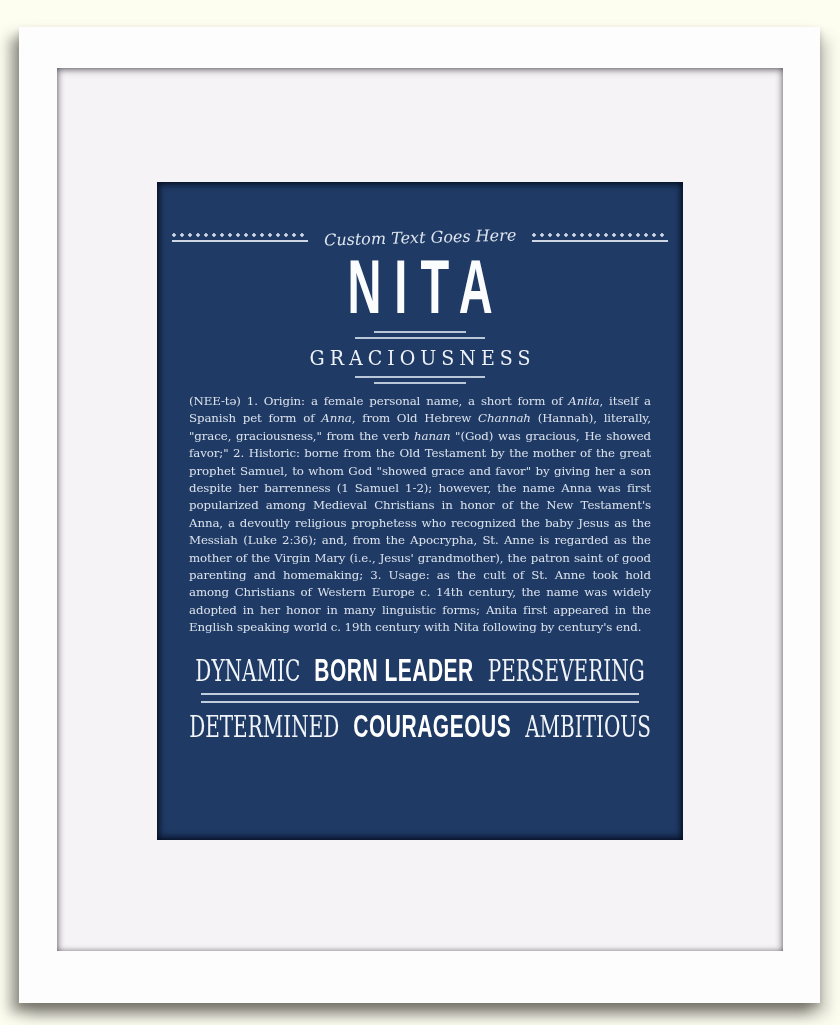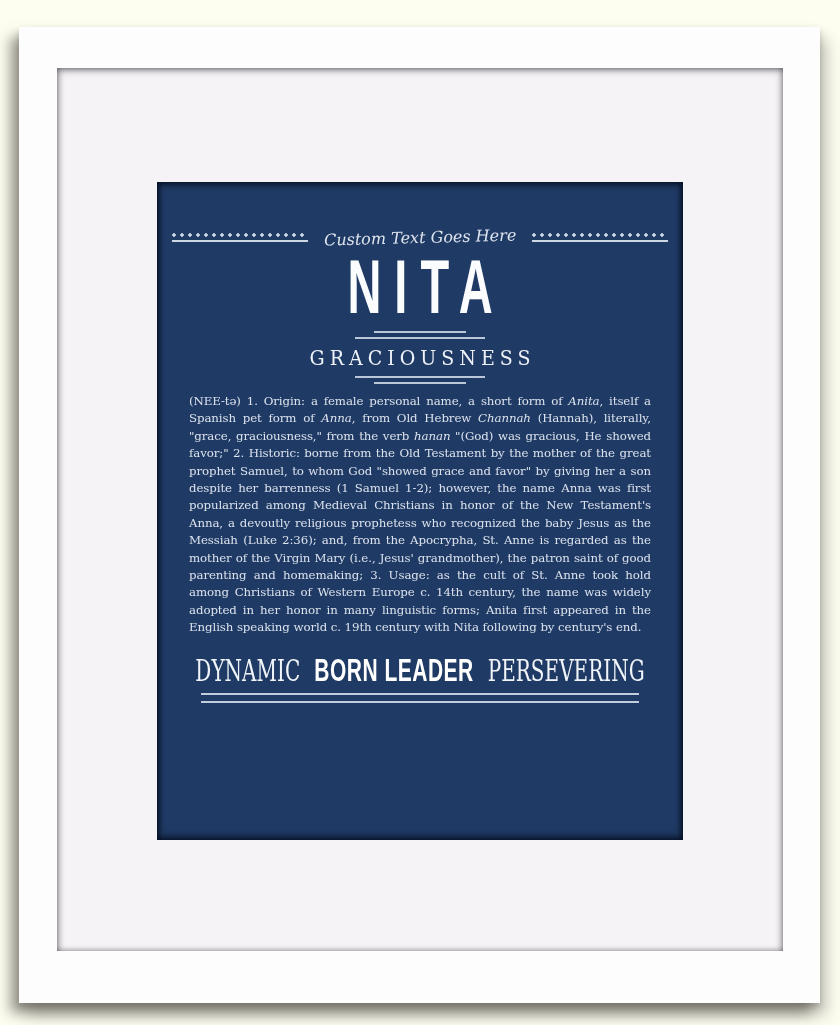--- a/index.html
+++ b/index.html
@@ -155,6 +155,11 @@
             </div>
           <div class="trait-divider"></div>
           <div class="trait-divider"></div>
+          <div class="trait-row">
+              <span class="trait trait-serif">DETERMINED</span>
+              <span class="trait trait-bold">COURAGEOUS</span>
+              <span class="trait trait-serif">AMBITIOUS</span>
+            </div>
           <div class="dotted bottom"></div>
         </div>
 

